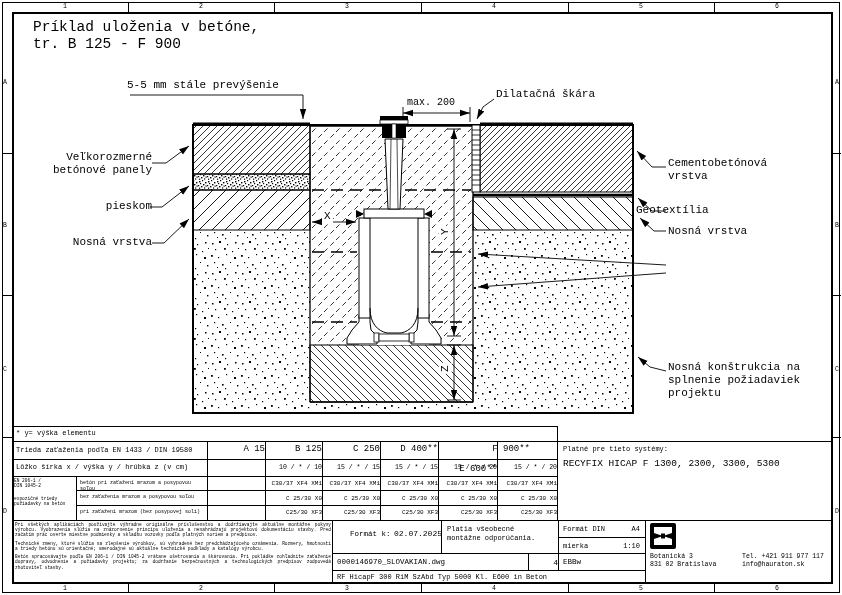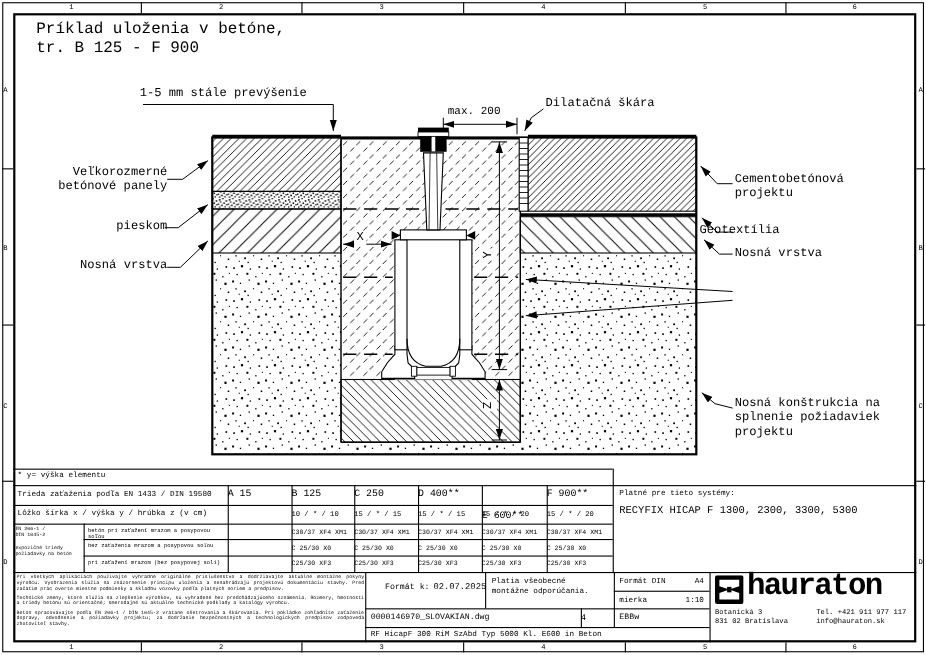--- a/index.html
+++ b/index.html
@@ -239,7 +239,7 @@
   <div class="txt f14" style="left:33px;top:19px">Príklad uloženia v betóne,</div>
   <div class="txt f14" style="left:33px;top:36px">tr. B 125 - F 900</div>
 
-  <div class="txt f11" style="left:127px;top:79px">1-5 mm stále prevýšenie</div>
+  <div class="txt f11" style="left:127px;top:79px">5-5 mm stále prevýšenie</div>
   <div class="txt f10 dim" style="left:405px;top:97px">max. 200</div>
   <div class="txt f11" style="left:496px;top:88px">Dilatačná škára</div>
 

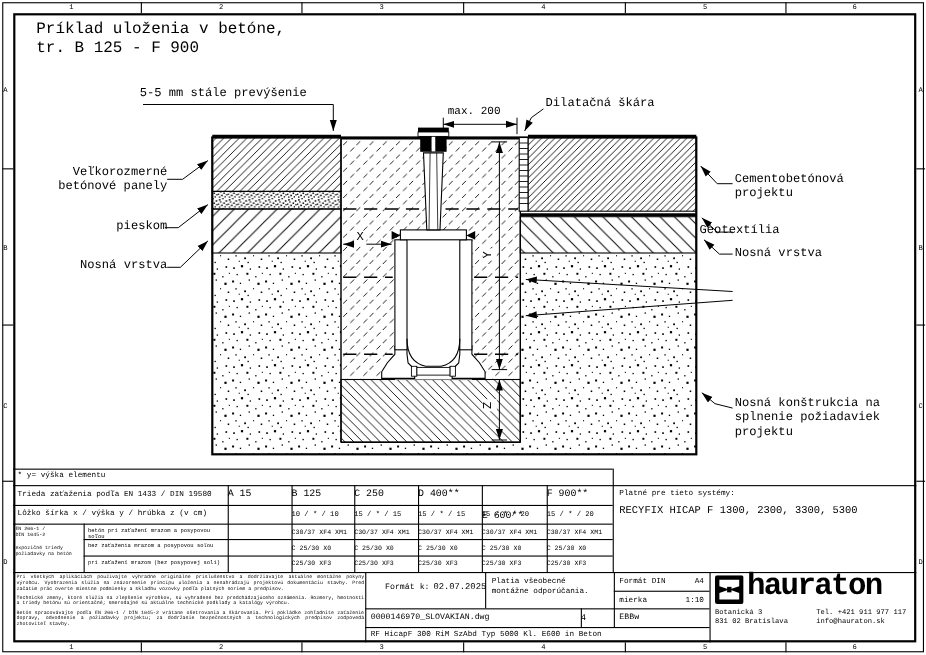--- a/index.html
+++ b/index.html
@@ -247,7 +247,7 @@
   <div class="txt f11 rgt" style="left:60px;top:200px;width:92px">pieskom</div>
   <div class="txt f11 rgt" style="left:60px;top:236px;width:92px">Nosná vrstva</div>
 
-  <div class="txt f11 wrap" style="left:668px;top:157px;width:120px">Cementobetónová projektu</div>
+  <div class="txt f11 wrap" style="left:668px;top:157px;width:120px">Cementobetónová vrstva</div>
   <div class="txt f11" style="left:636px;top:204px">Geotextília</div>
   <div class="txt f11" style="left:668px;top:225px">Nosná vrstva</div>
   <div class="txt f11 wrap" style="left:668px;top:361px;width:172px">Nosná konštrukcia na splnenie požiadaviek projektu</div>

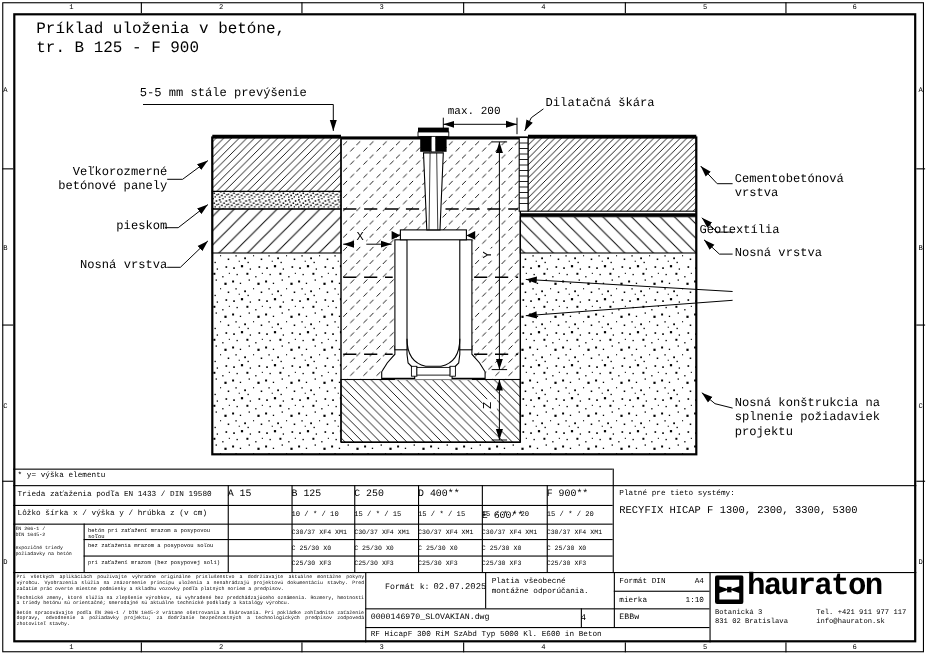--- a/index.html
+++ b/index.html
@@ -11,7 +11,7 @@
   .vl{position:absolute;background:#000;width:1px}
   .txt{position:absolute;white-space:nowrap;color:#000}
   .wrap{white-space:normal}
-  .ctr{text-align:left}
+  .ctr{text-align:right}
   .rgt{text-align:right}
   .f6{font-size:6.5px;line-height:8px}
   .f7{font-size:7px;line-height:8.5px}

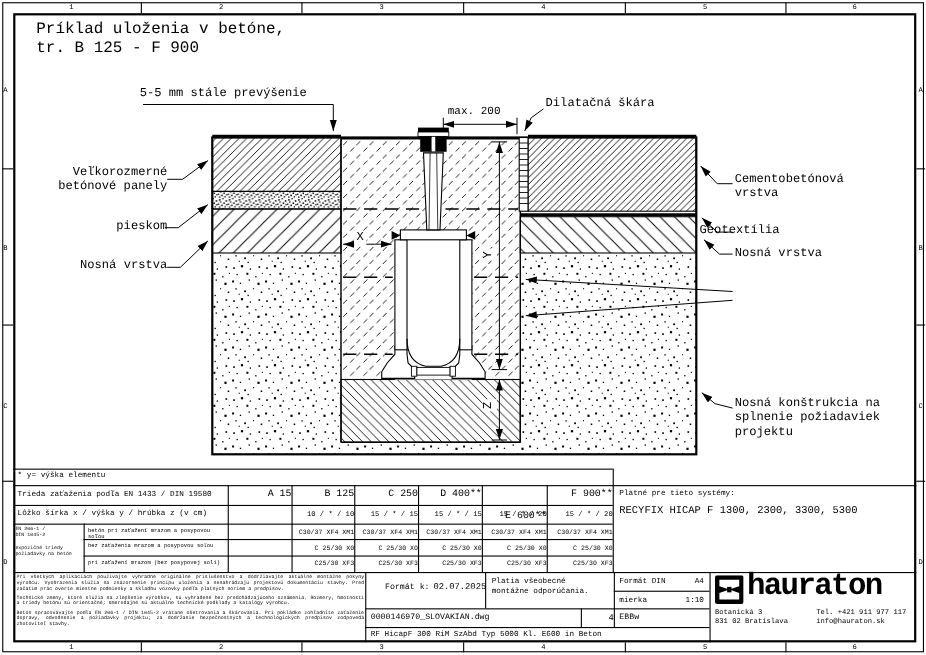--- a/index.html
+++ b/index.html
@@ -279,7 +279,7 @@
   <div class="txt f9 ctr" style="left:322px;top:444px;width:58px">C 250</div>
   <div class="txt f9 ctr" style="left:380px;top:444px;width:58px">D 400**</div>
   <div class="txt f9 ctr" style="left:438px;top:464px;width:59px">E 600**</div>
-  <div class="txt f9 ctr" style="left:497px;top:444px;width:60px">F 900**</div>
+  <div class="txt f9 ctr" style="left:470px;top:444px;width:60px">F 900**</div>
 
   <div class="txt f7" style="left:16px;top:463px">Lôžko šírka x / výška y / hrúbka z (v cm)</div>
   <div class="txt ctr" style="left:207px;top:464px;width:58px;font-size:6.5px"></div>

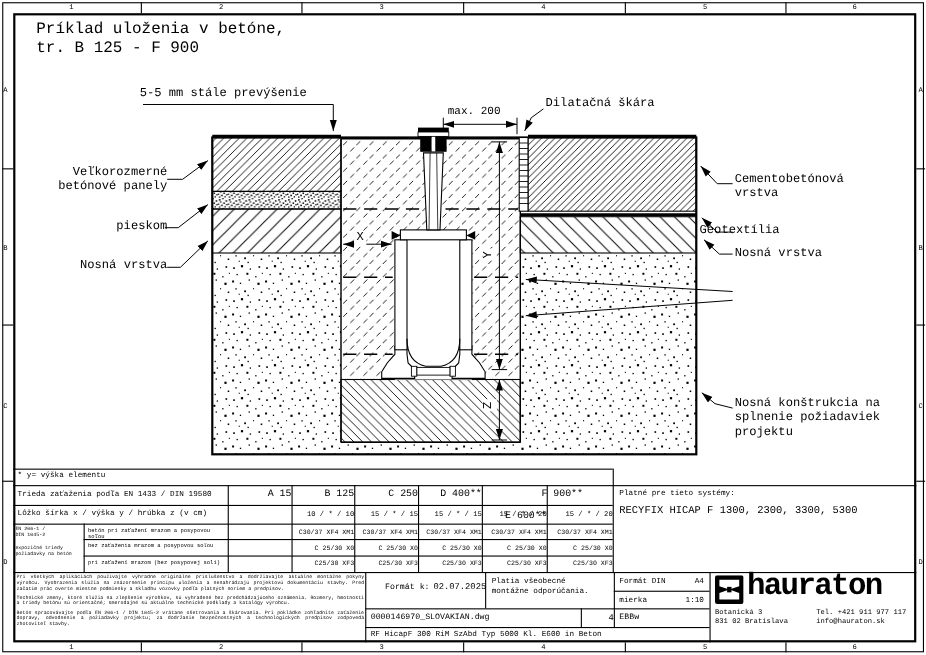--- a/index.html
+++ b/index.html
@@ -363,7 +363,6 @@
     <path d="M4,4 h18 v6 l-9,3 9,3 v6 h-18 v-6 l9,-3 -9,-3 z" fill="#fff"></path>
     <rect x="11" y="10.5" width="4" height="5" fill="#000"></rect>
   </svg>
-  <div class="logoword" style="left:679px;top:519px">hauraton</div>
   <div class="txt f6" style="left:650px;top:553px">Botanická 3</div>
   <div class="txt f6" style="left:650px;top:561px">831 02 Bratislava</div>
   <div class="txt f6" style="left:742px;top:553px">Tel. +421 911 977 117</div>

